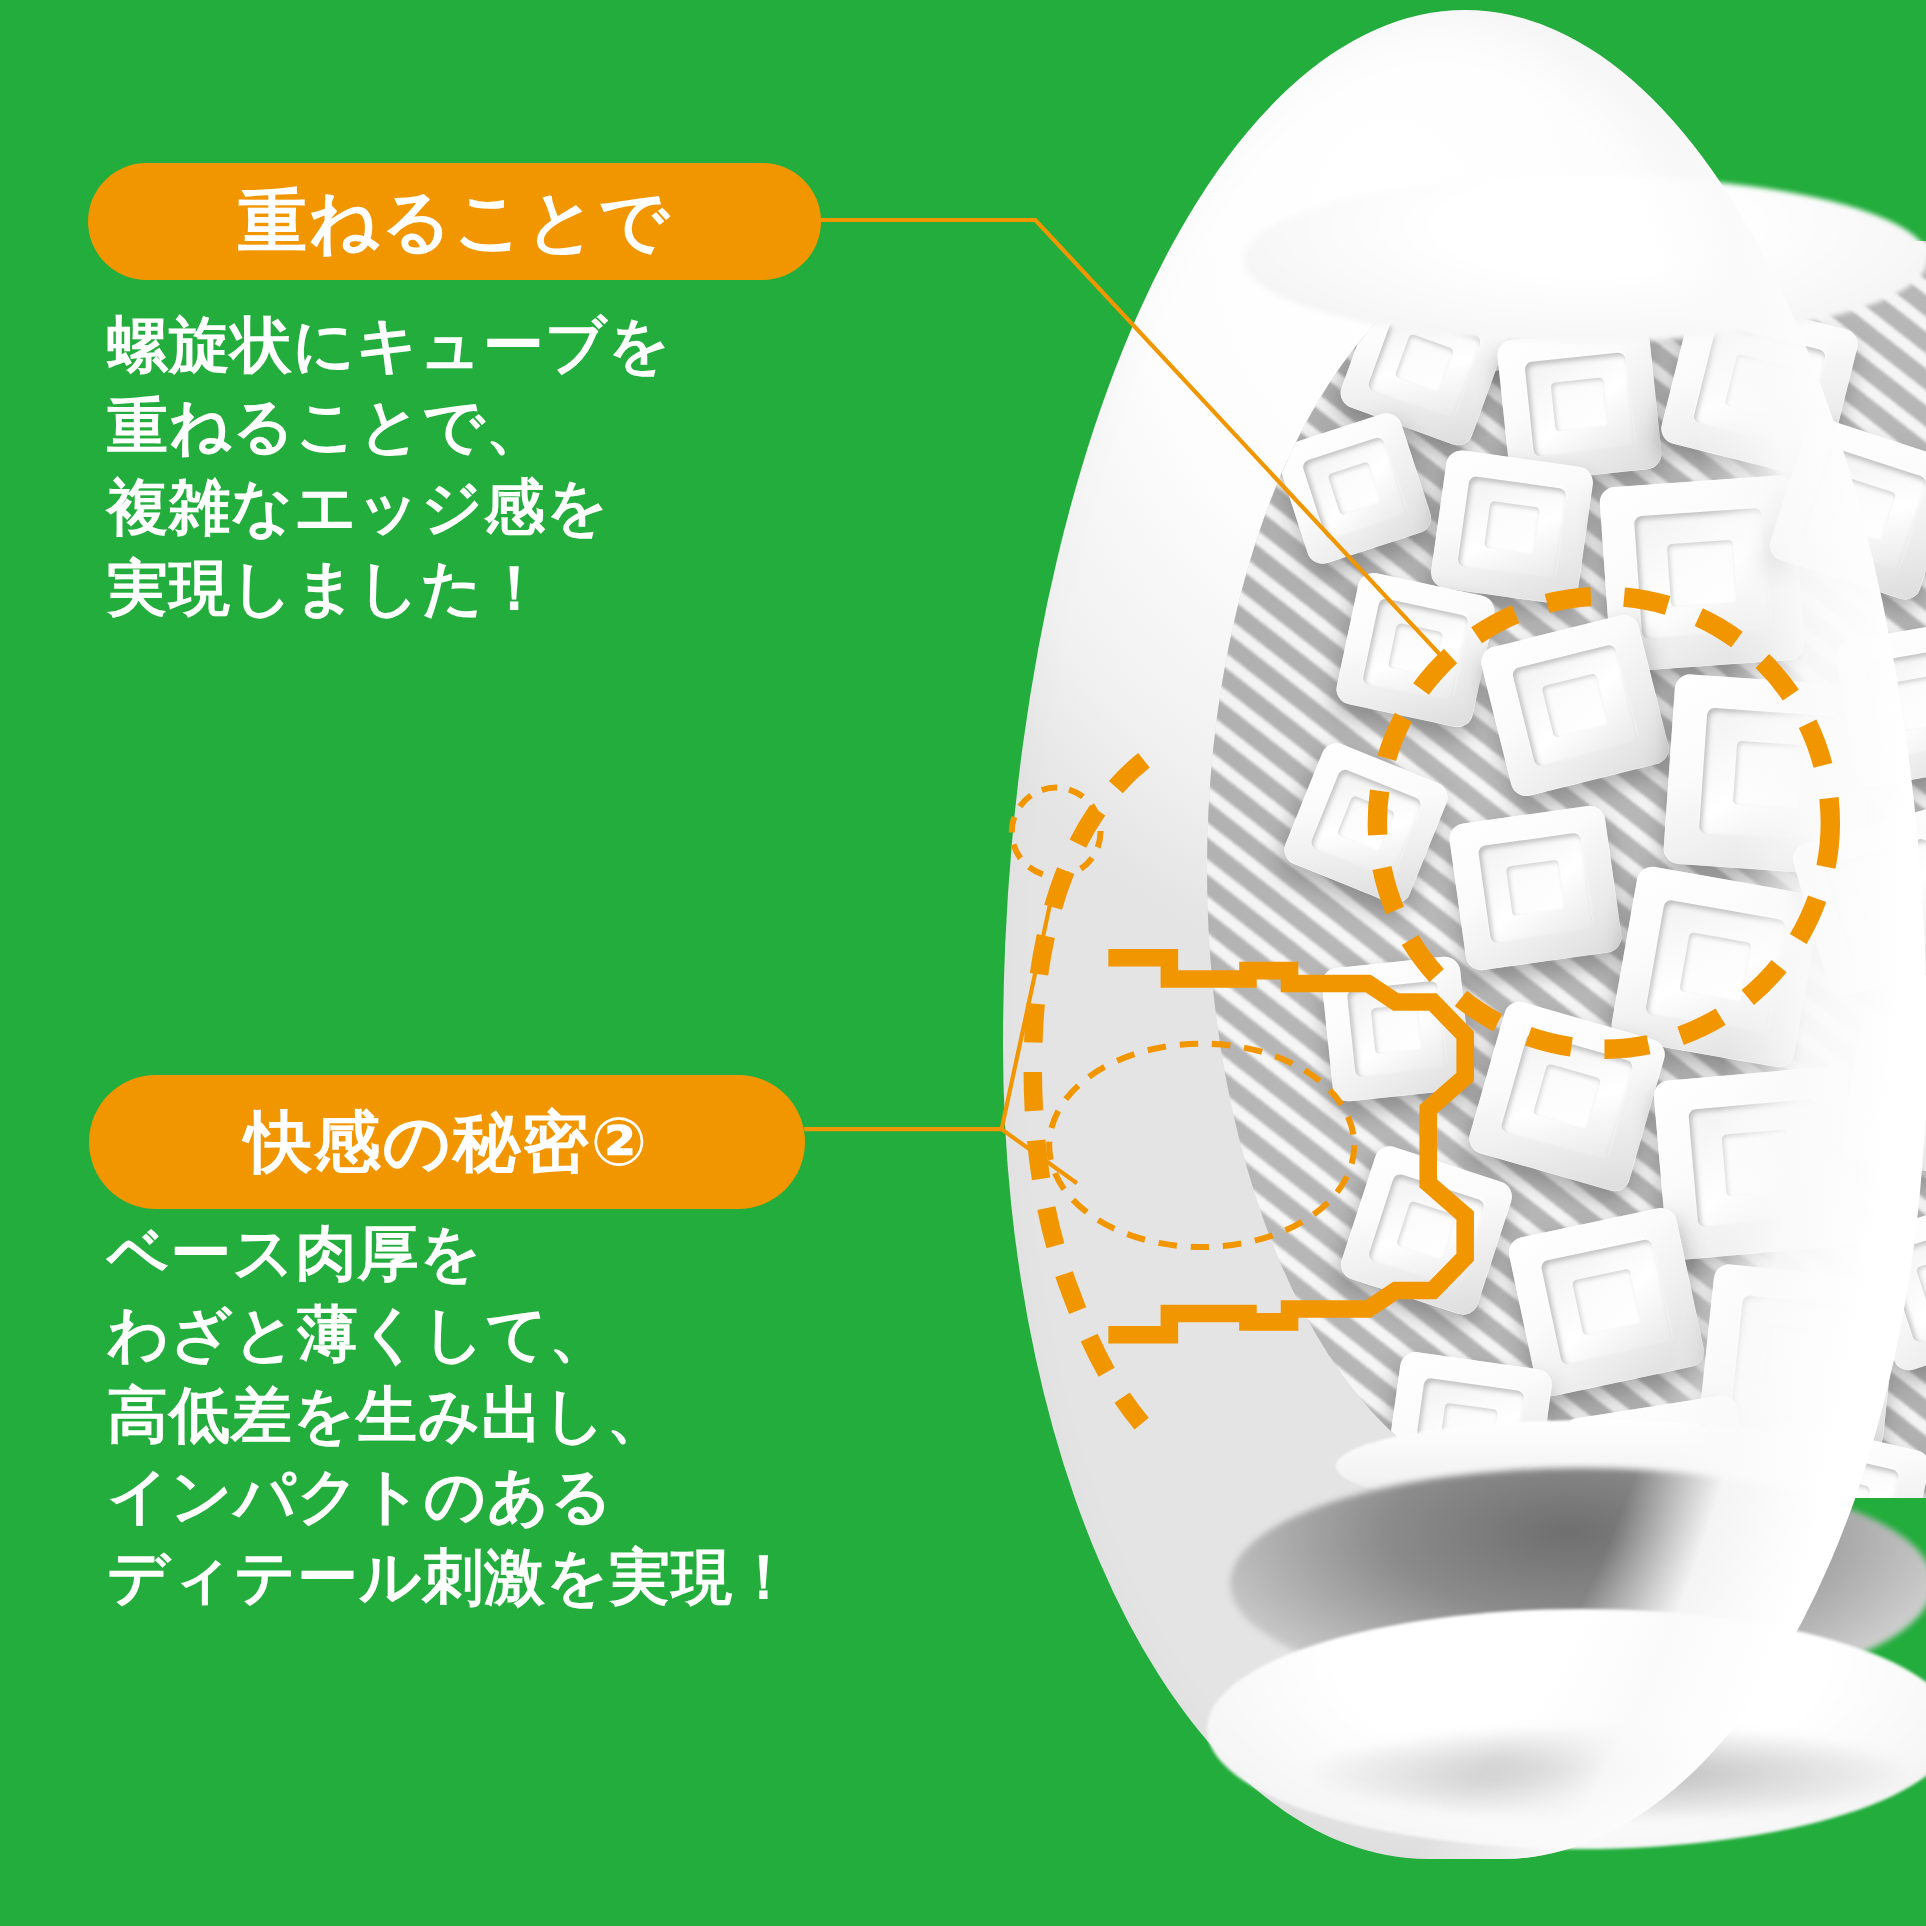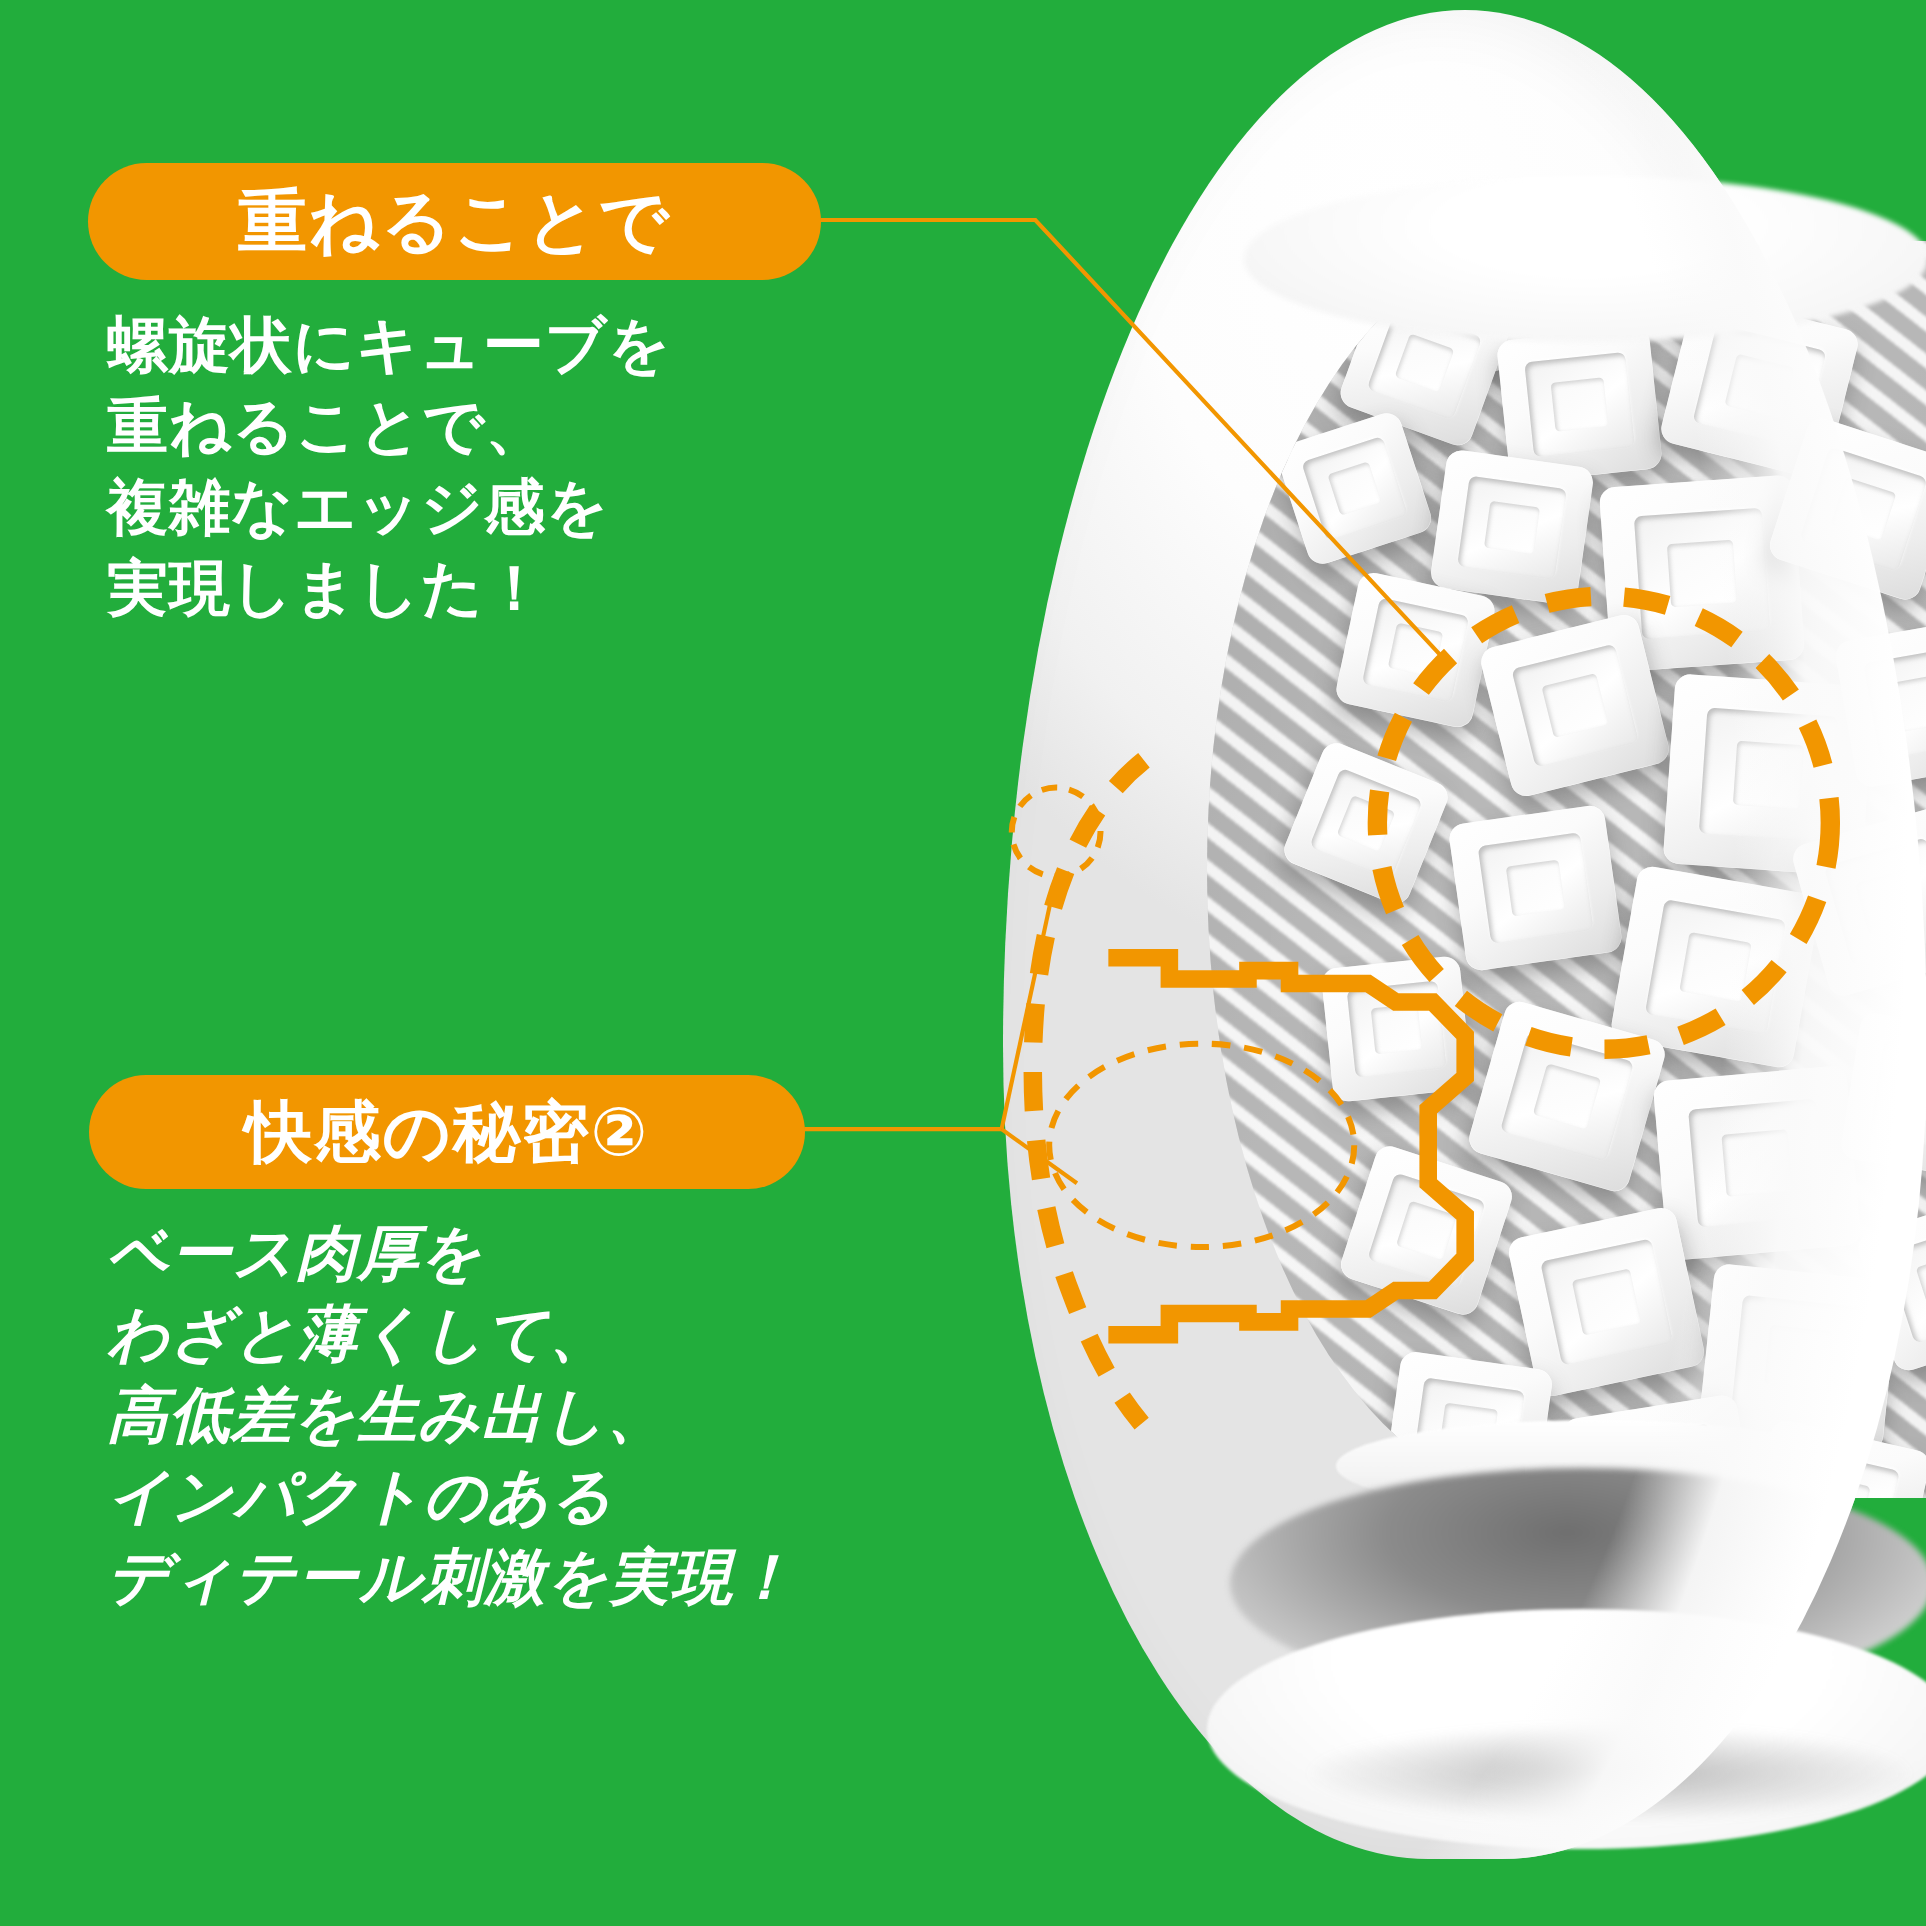--- a/index.html
+++ b/index.html
@@ -111,7 +111,7 @@
     white-space:nowrap;
   }
   #badge1{left:88px;top:163px;width:733px;height:117px;font-size:69px;}
-  #badge2{left:89px;top:1075px;width:716px;height:114px;font-size:67px;}
+  #badge2{left:89px;top:1075px;width:716px;height:134px;font-size:67px;}
 
   
   .para{

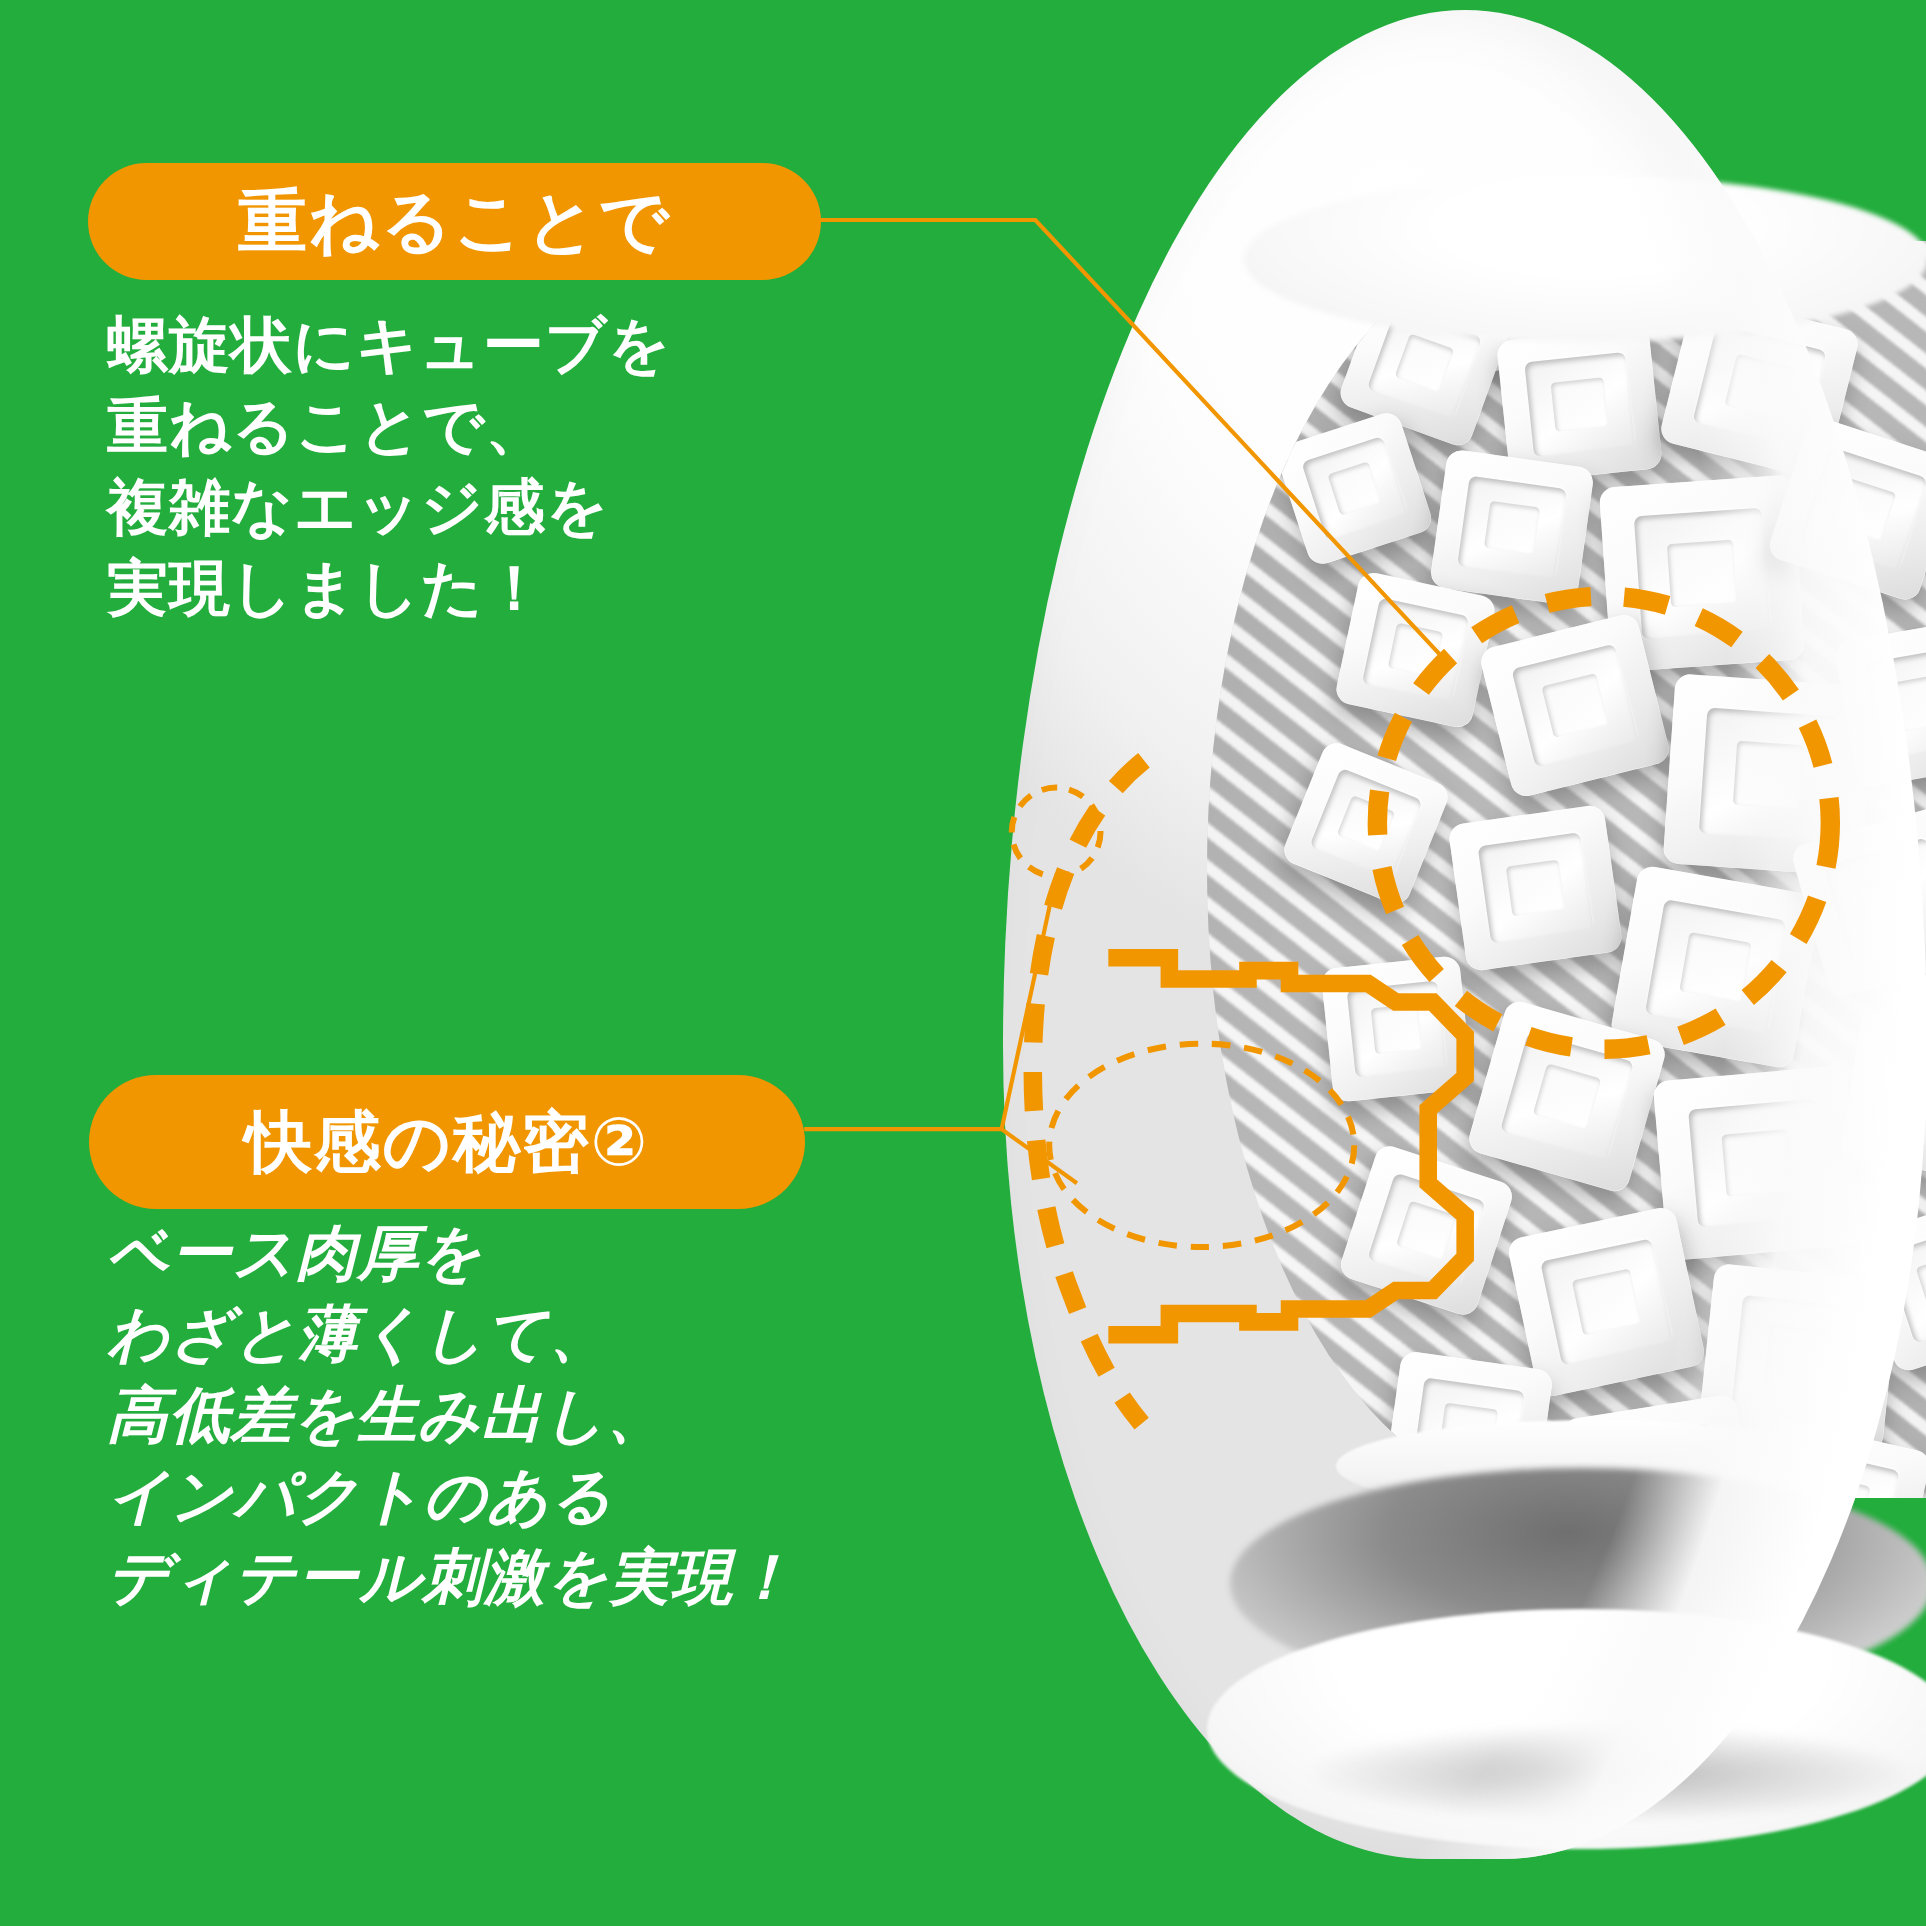--- a/index.html
+++ b/index.html
@@ -124,7 +124,7 @@
     white-space:pre;
   }
   #para1{left:107px;top:305px;}
-  #para2{left:107px;top:1213px;font-style:italic;}
+  #para2{left:107px;top:1213px;}
 </style>
 </head>
 <body style="background: rgb(34, 173, 60);">

